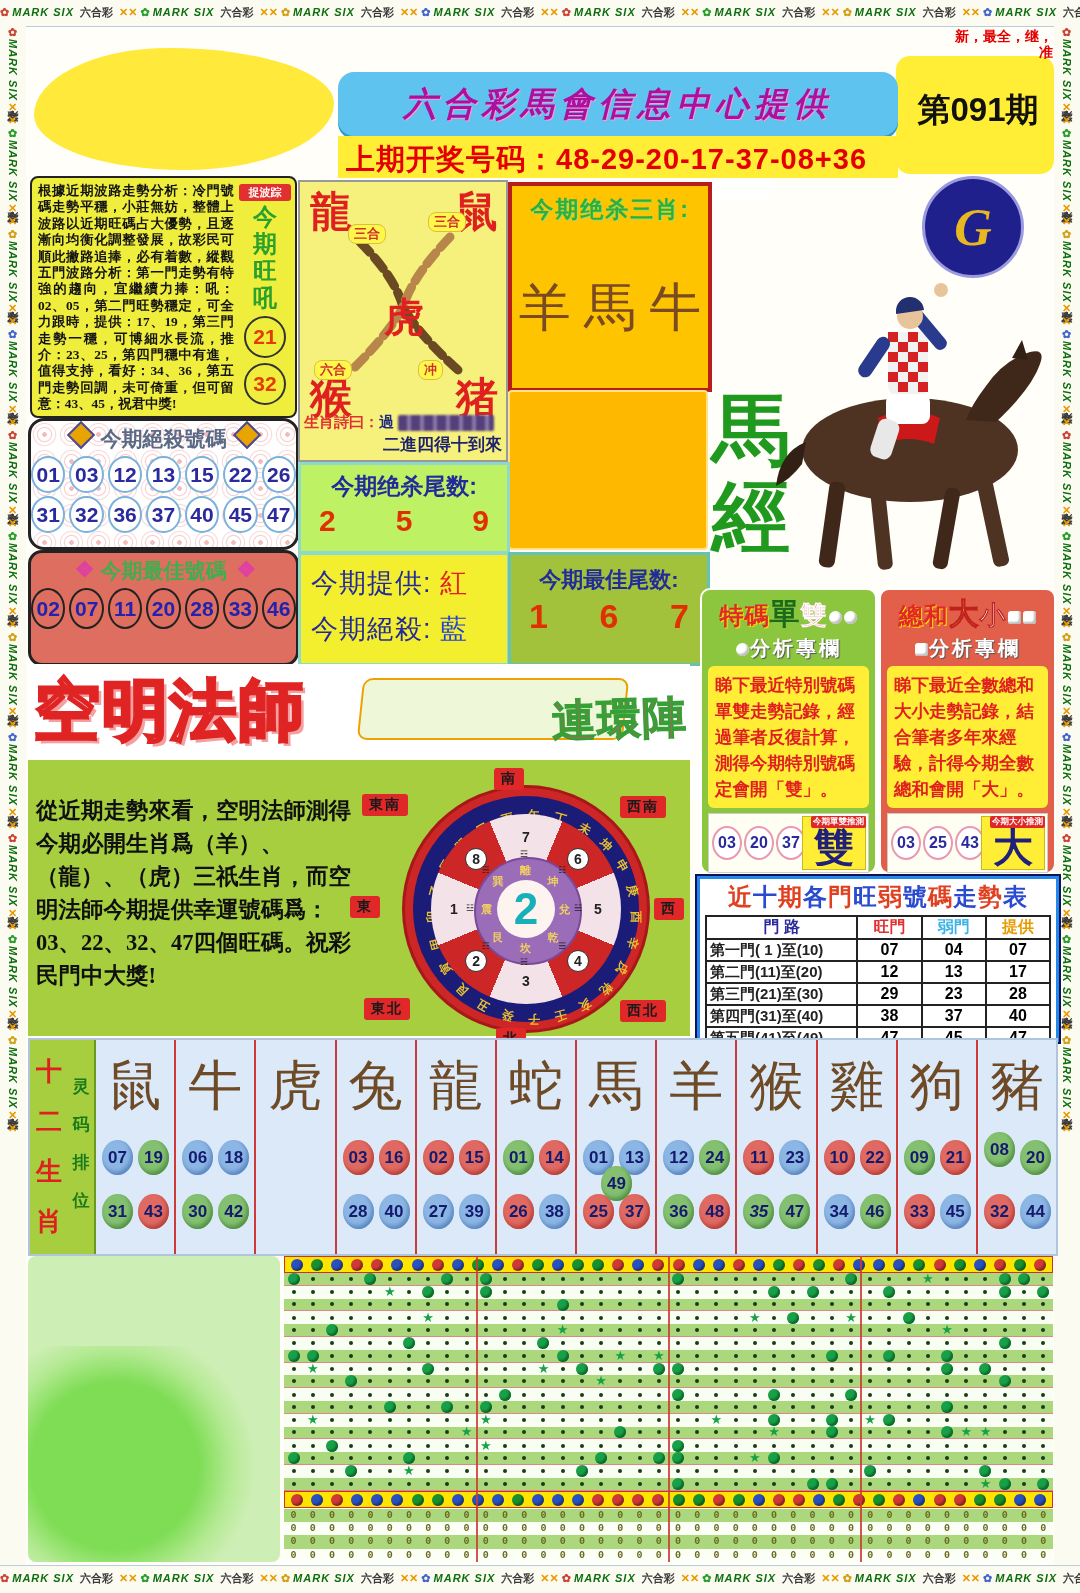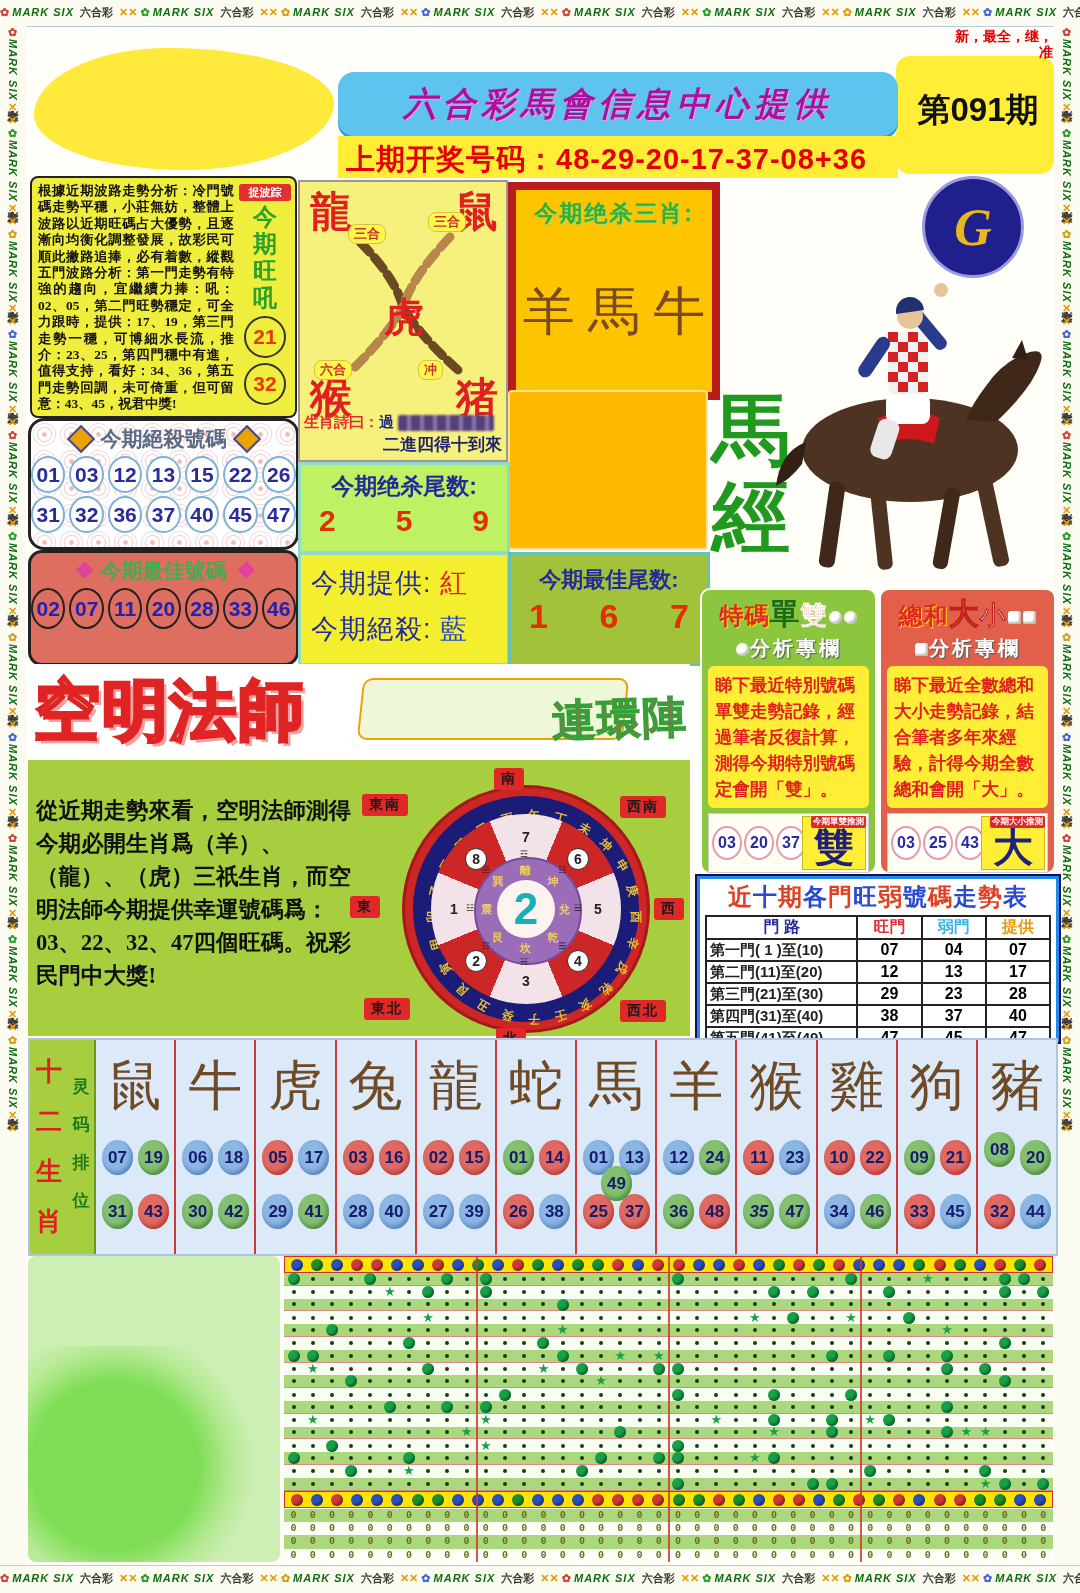--- a/index.html
+++ b/index.html
@@ -53,7 +53,7 @@
   #poem .smudge{display:inline-block;width:96px;height:16px;background:repeating-linear-gradient(90deg,#53407a 0 9px,#8a76a8 9px 13px);filter:blur(1.3px);vertical-align:middle;border-radius:2px;}
   #poem .pline2{display:block;text-align:right;font-size:17px;margin-top:1px;color:#20246e;}
   
-  #killthree{left:508px;top:182px;width:196px;height:202px;background:#ffc400;border:8px solid #b91c1c;}
+  #killthree{left:508px;top:182px;width:196px;height:202px;background:#ffc400;border:4px solid #b91c1c;}
   #killthree .kt-title{text-align:center;font-size:23px;font-weight:900;color:#2fae3e;margin-top:8px;letter-spacing:2px;text-shadow:1px 1px 0 #9adf6a;}
   #killthree .kt-animals{display:flex;justify-content:space-around;align-items:flex-end;margin-top:48px;}
   .kt-animal{font-size:52px;font-family:"Liberation Serif",serif;color:#7a4a22;}

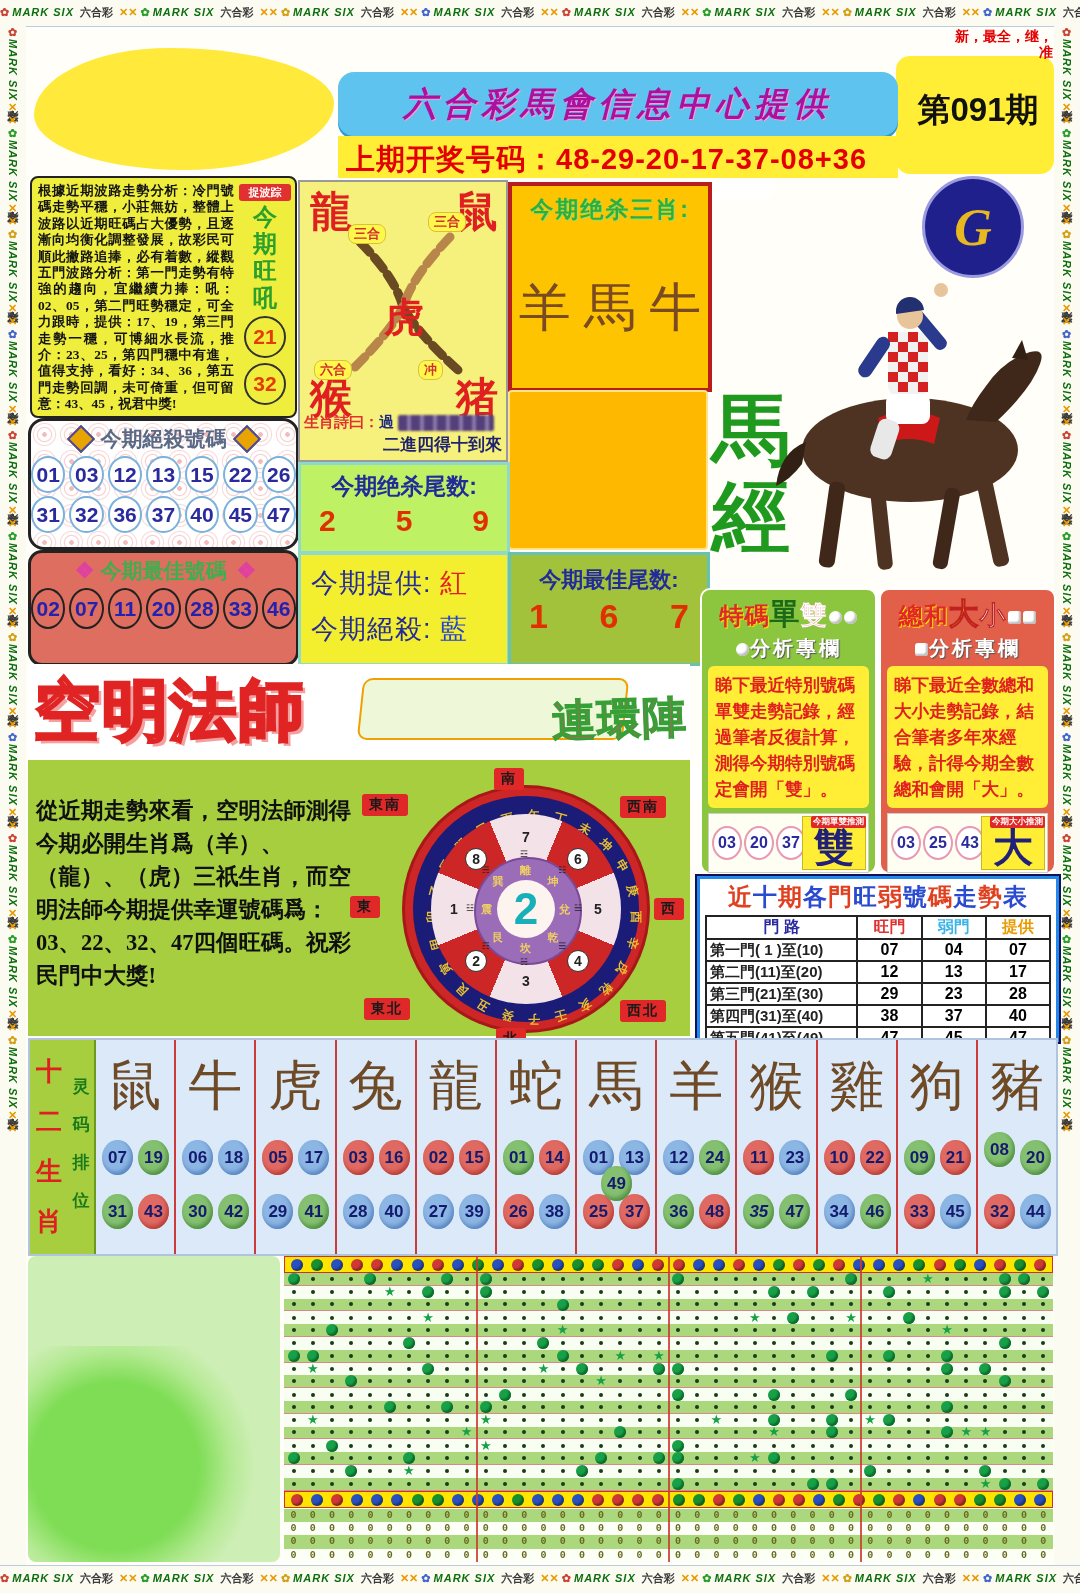--- a/index.html
+++ b/index.html
@@ -34,7 +34,7 @@
   .sidenum{display:flex;align-items:center;justify-content:center;width:38px;height:38px;border:2px solid #333;border-radius:50%;color:#e43c00;font-size:21px;font-weight:900;margin:5px auto 0;}
   
   #killnums{left:28px;top:418px;width:265px;height:126px;background:#fff;border:3px solid #222;border-radius:16px;background-image:radial-gradient(circle,rgba(236,130,130,.55) 2px,transparent 2.6px),radial-gradient(circle,transparent 6px,rgba(236,130,130,.4) 7px,transparent 8.2px),radial-gradient(circle,transparent 10px,rgba(236,130,130,.3) 11px,transparent 12.2px);background-size:27px 27px;overflow:hidden;}
-  .box-title{display:flex;align-items:center;justify-content:center;gap:10px;font-size:21px;font-weight:900;color:#5a6a86;margin-top:4px;}
+  .box-title{display:flex;justify-content:center;gap:10px;font-size:21px;font-weight:900;color:#5a6a86;margin-top:4px;}
   .diamond{width:16px;height:16px;background:#e8a400;border:2px solid #4a4aa0;transform:rotate(45deg);}
   .ballrow{display:flex;justify-content:center;gap:4px;margin-top:3px;}
   .oball{display:flex;align-items:center;justify-content:center;width:31px;height:33px;border:2px solid #7ab2dc;border-radius:50%;background:#fff;color:#2a2a9c;font-size:21px;font-weight:900;}

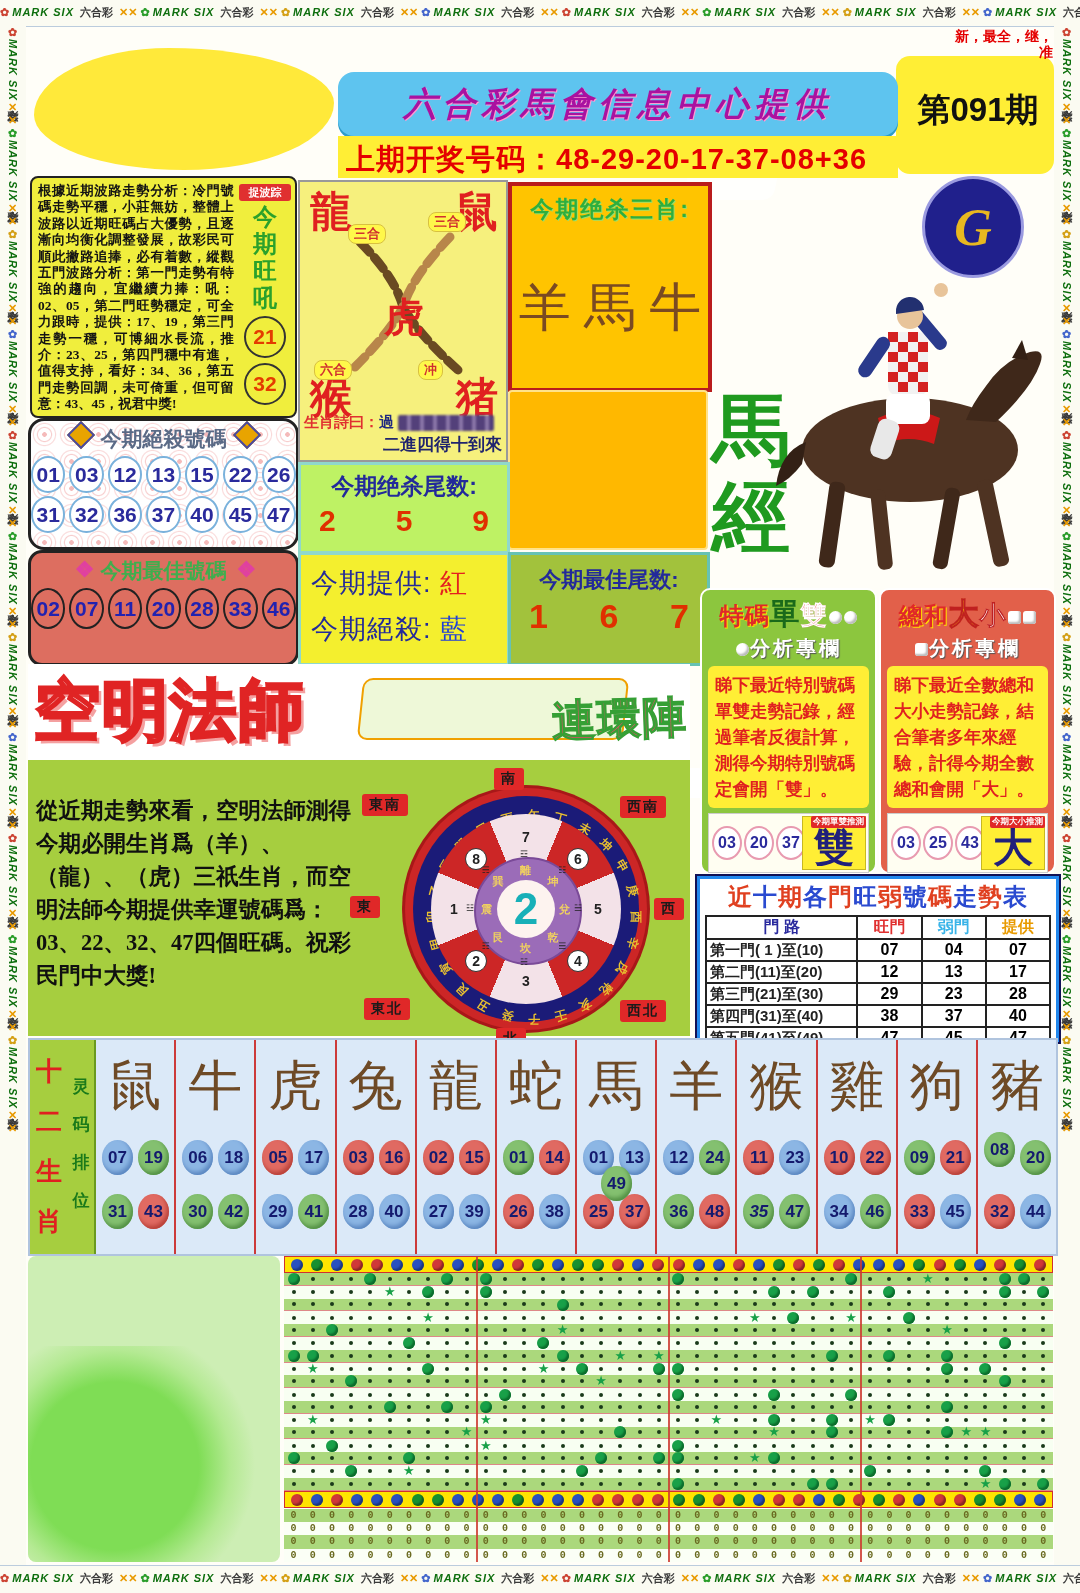--- a/index.html
+++ b/index.html
@@ -588,12 +588,6 @@
       </div>
       <div class="zcol">
         <div class="zanimal">虎</div>
-        <div class="znums">
-          <span class="zball zb-red" style="left: 6px; top: 8px;">05</span>
-          <span class="zball zb-blue" style="left: 42px; top: 8px;">17</span>
-          <span class="zball zb-blue" style="left: 6px; top: 62px;">29</span>
-          <span class="zball zb-green" style="left: 42px; top: 62px;">41</span>
-        </div>
       </div>
       <div class="zcol">
         <div class="zanimal">兔</div>

